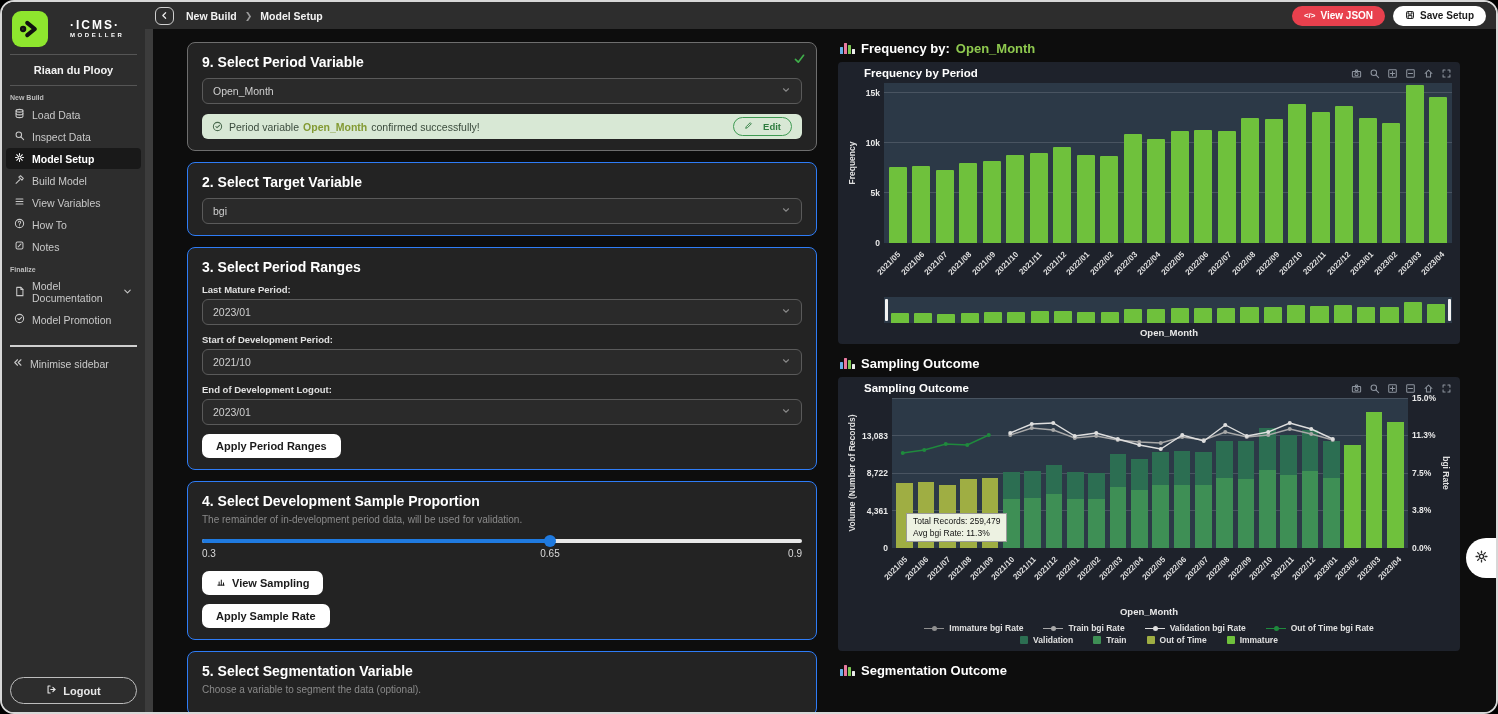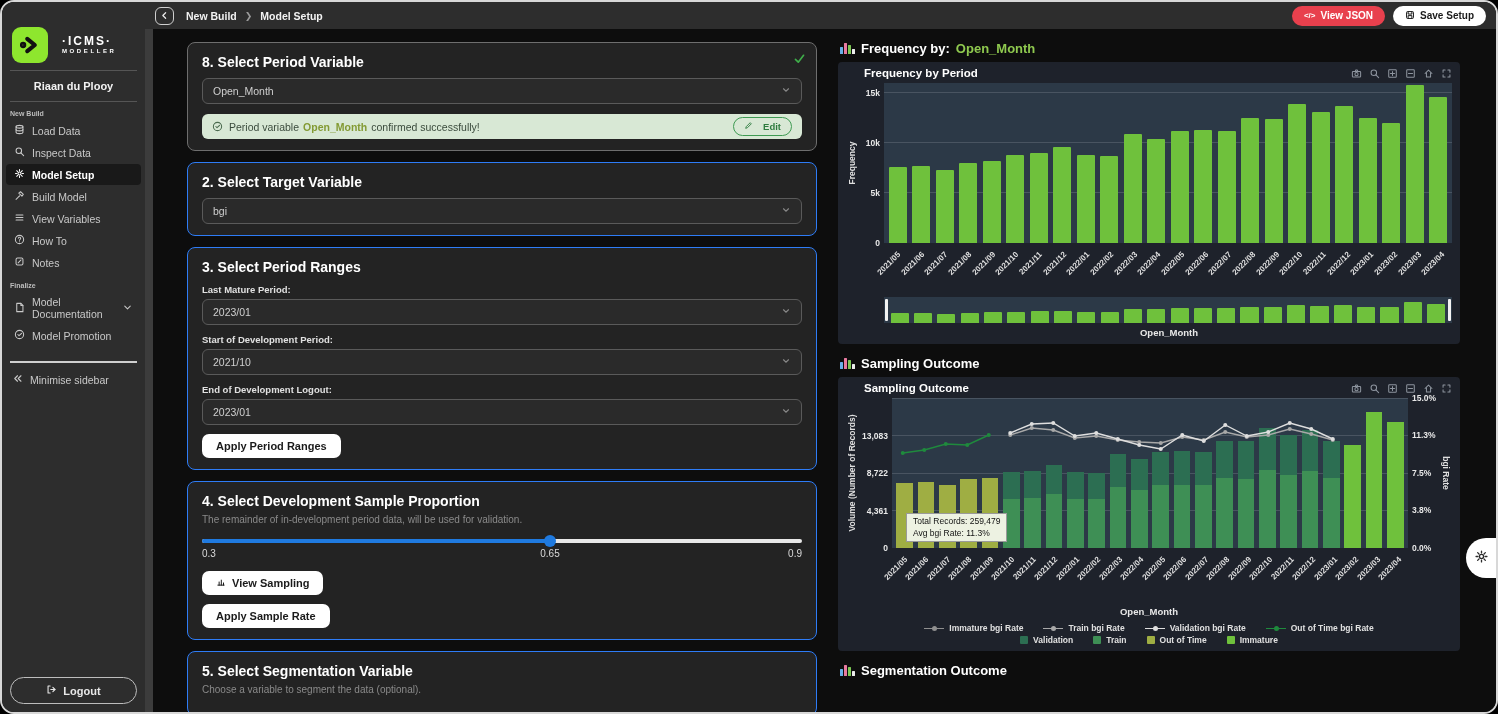--- a/index.html
+++ b/index.html
@@ -8,7 +8,7 @@
     border-radius:14px;overflow:hidden;font-family:"Liberation Sans","DejaVu Sans",sans-serif;color:#e8e8e8;}
   
   .sidebar{position:absolute;left:0;top:0;bottom:0;width:143px;background:#2d2d2d;display:flex;flex-direction:column;z-index:5;}
-  .brand{display:flex;align-items:center;gap:14px;padding:25px 8px 7px 10px;}
+  .brand{display:flex;align-items:center;gap:22px;padding:9px 8px 7px 10px;}
   .brand-sq{width:36px;height:36px;background:#8ee62e;border-radius:9px;display:flex;align-items:center;justify-content:center;flex:0 0 auto;}
   .brand-txt{line-height:1.1;}
   .brand-l1{font-size:12px;font-weight:bold;letter-spacing:2px;color:#fff;}

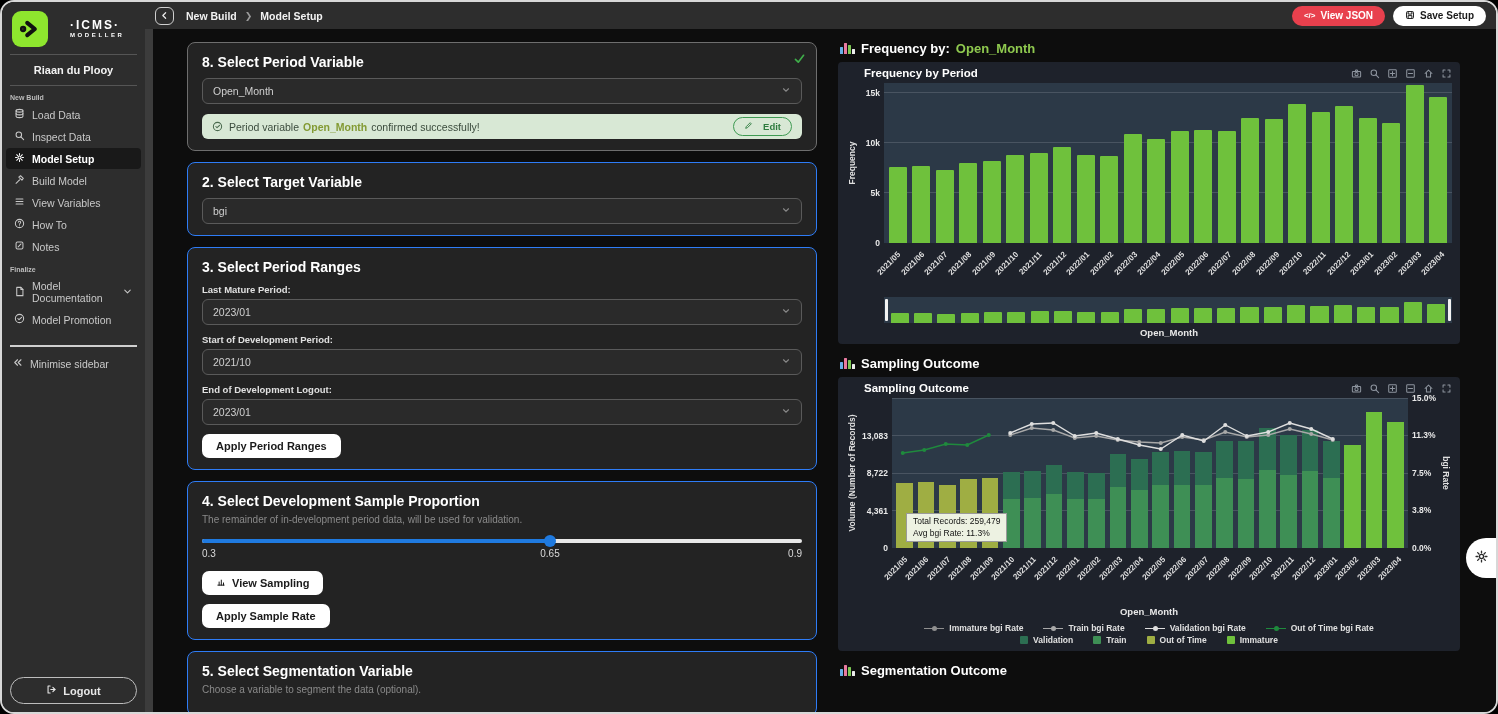--- a/index.html
+++ b/index.html
@@ -256,7 +256,7 @@
   <div class="main">
 
     <div class="card neutral">
-      <h3 class="card-title">8. Select Period Variable</h3>
+      <h3 class="card-title">9. Select Period Variable</h3>
       <span class="okmark">
         <svg width="13" height="13" viewBox="0 0 16 16" fill="none" stroke="#3fae4a" stroke-width="2" stroke-linecap="round" stroke-linejoin="round">
             <path d="M3 9 l3.5 3.5 L13 4"></path>

